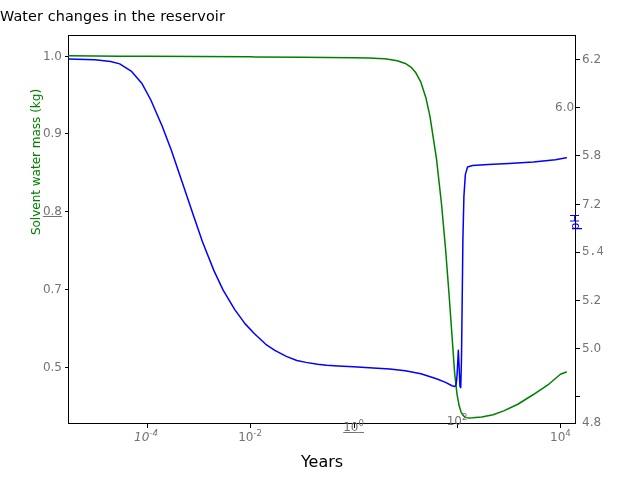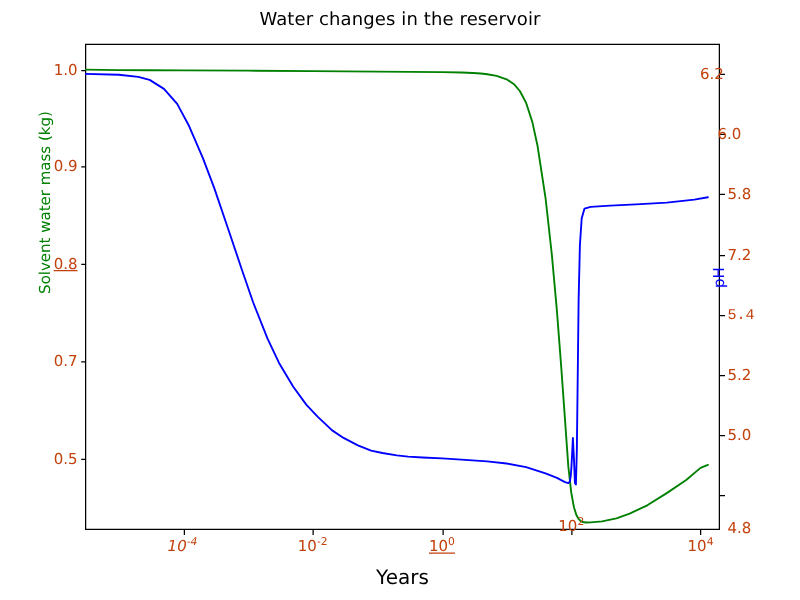--- a/index.html
+++ b/index.html
@@ -20,7 +20,7 @@
     left: 0;
     top: 8px;
     width: 640px;
-    text-align: center;
+    text-align: left;
     font-size: 14.4px;
     color: #000000;
     letter-spacing: 0.1px;

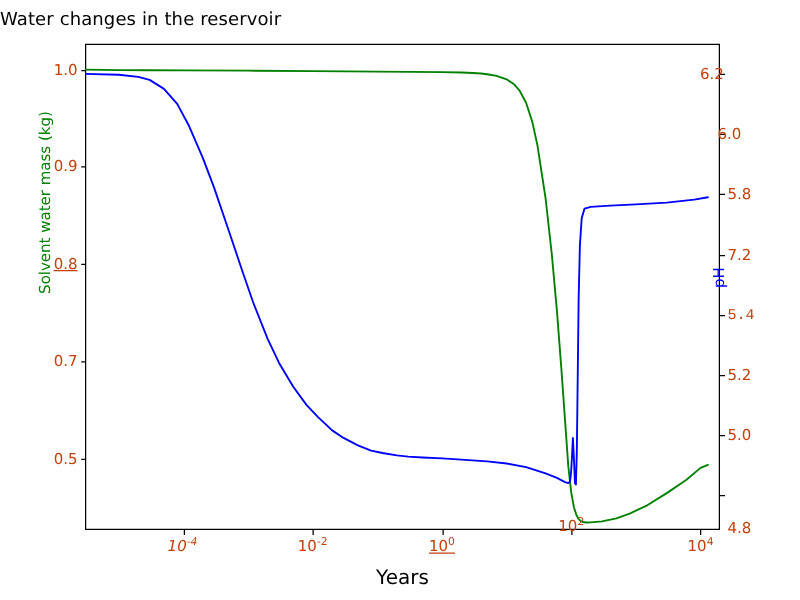--- a/index.html
+++ b/index.html
@@ -46,7 +46,7 @@
   .tick-label {
     position: absolute;
     font-size: 12px;
-    color: #c2410c;
+    color: #737373;
     white-space: nowrap;
   }
   .ytick-left {

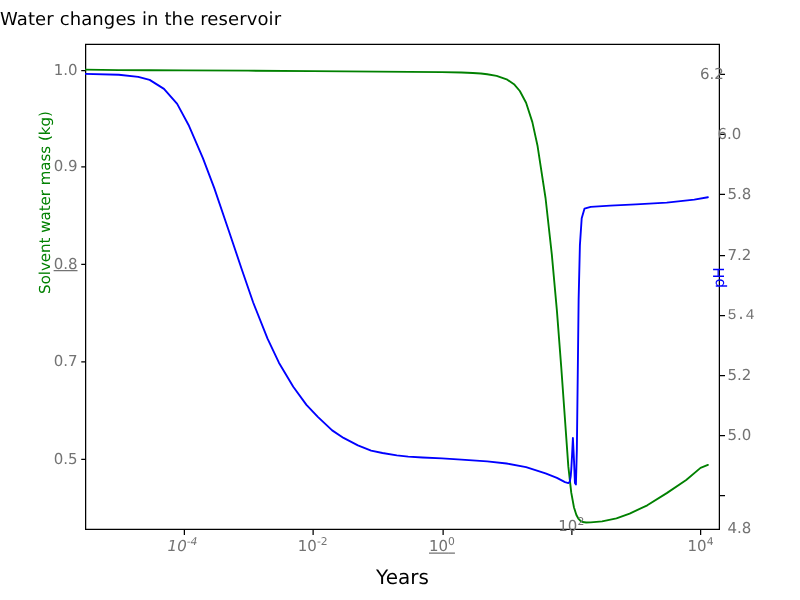--- a/index.html
+++ b/index.html
@@ -148,7 +148,7 @@
       <div class="tickmark tick-h" style="left: 576px; top: 107.215px;"></div>
       <div class="tick-label ytick-right" style="left: 574px; top: 107.215px; width: 40px;">6.0</div>
       <div class="tickmark tick-h" style="left: 576px; top: 59.0718px;"></div>
-      <div class="tick-label ytick-right" style="left: 560px; top: 59.0718px; width: 40px;">6.2</div>
+      <div class="tick-label ytick-right" style="left: 582px; top: 59.0718px; width: 40px;">6.2</div>
       <div class="tickmark tick-v" style="left: 146.749px; top: 424px;"></div>
       <div class="tick-label xtick" style="left: 146px; top: 430px; font-style: italic;">10<sup>-4</sup></div>
       <div class="tickmark tick-v" style="left: 250.17px; top: 424px;"></div>

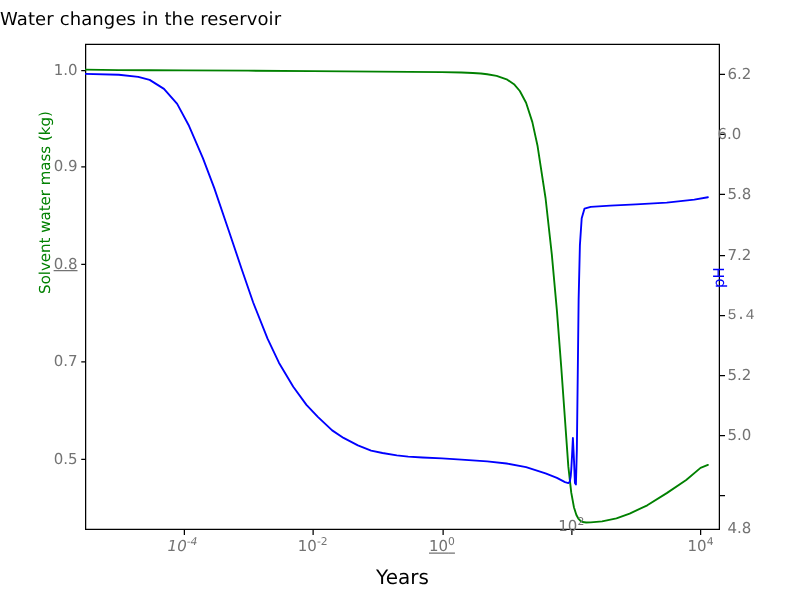--- a/index.html
+++ b/index.html
@@ -146,7 +146,7 @@
       <div class="tickmark tick-h" style="left: 576px; top: 155.359px;"></div>
       <div class="tick-label ytick-right" style="left: 582px; top: 155.359px; width: 40px;">5.8</div>
       <div class="tickmark tick-h" style="left: 576px; top: 107.215px;"></div>
-      <div class="tick-label ytick-right" style="left: 574px; top: 107.215px; width: 40px;">6.0</div>
+      <div class="tick-label ytick-right" style="left: 555px; top: 107.215px; width: 40px;">6.0</div>
       <div class="tickmark tick-h" style="left: 576px; top: 59.0718px;"></div>
       <div class="tick-label ytick-right" style="left: 582px; top: 59.0718px; width: 40px;">6.2</div>
       <div class="tickmark tick-v" style="left: 146.749px; top: 424px;"></div>

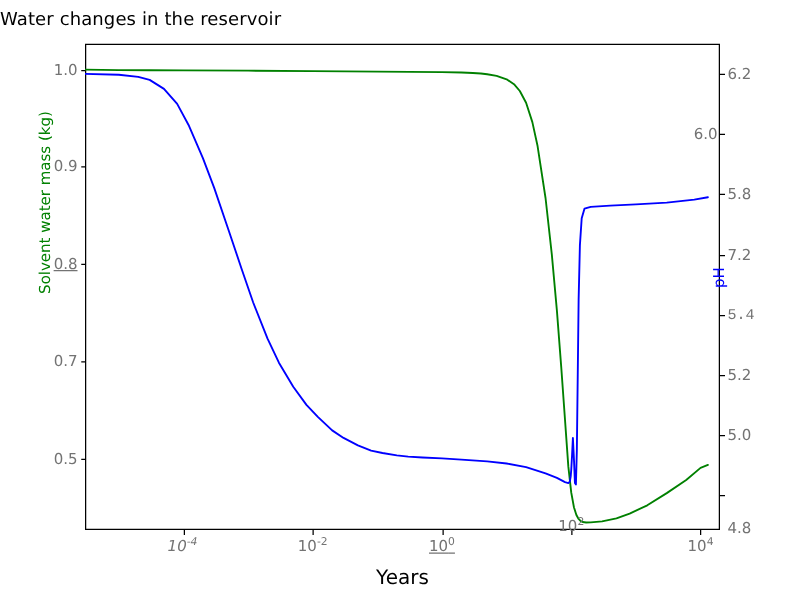--- a/index.html
+++ b/index.html
@@ -154,7 +154,7 @@
       <div class="tickmark tick-v" style="left: 250.17px; top: 424px;"></div>
       <div class="tick-label xtick" style="left: 250.17px; top: 430px;">10<sup>-2</sup></div>
       <div class="tickmark tick-v" style="left: 353.591px; top: 424px;"></div>
-      <div class="tick-label xtick" style="left: 353.591px; top: 430px; text-decoration: underline;">10<sup>0</sup></div>
+      <div class="tick-label xtick" style="left: 353.591px; top: 420px; text-decoration: underline;">10<sup>0</sup></div>
       <div class="tickmark tick-v" style="left: 457.012px; top: 424px;"></div>
       <div class="tick-label xtick" style="left: 457.012px; top: 414px;">10<sup>2</sup></div>
       <div class="tickmark tick-v" style="left: 560.434px; top: 424px;"></div>

